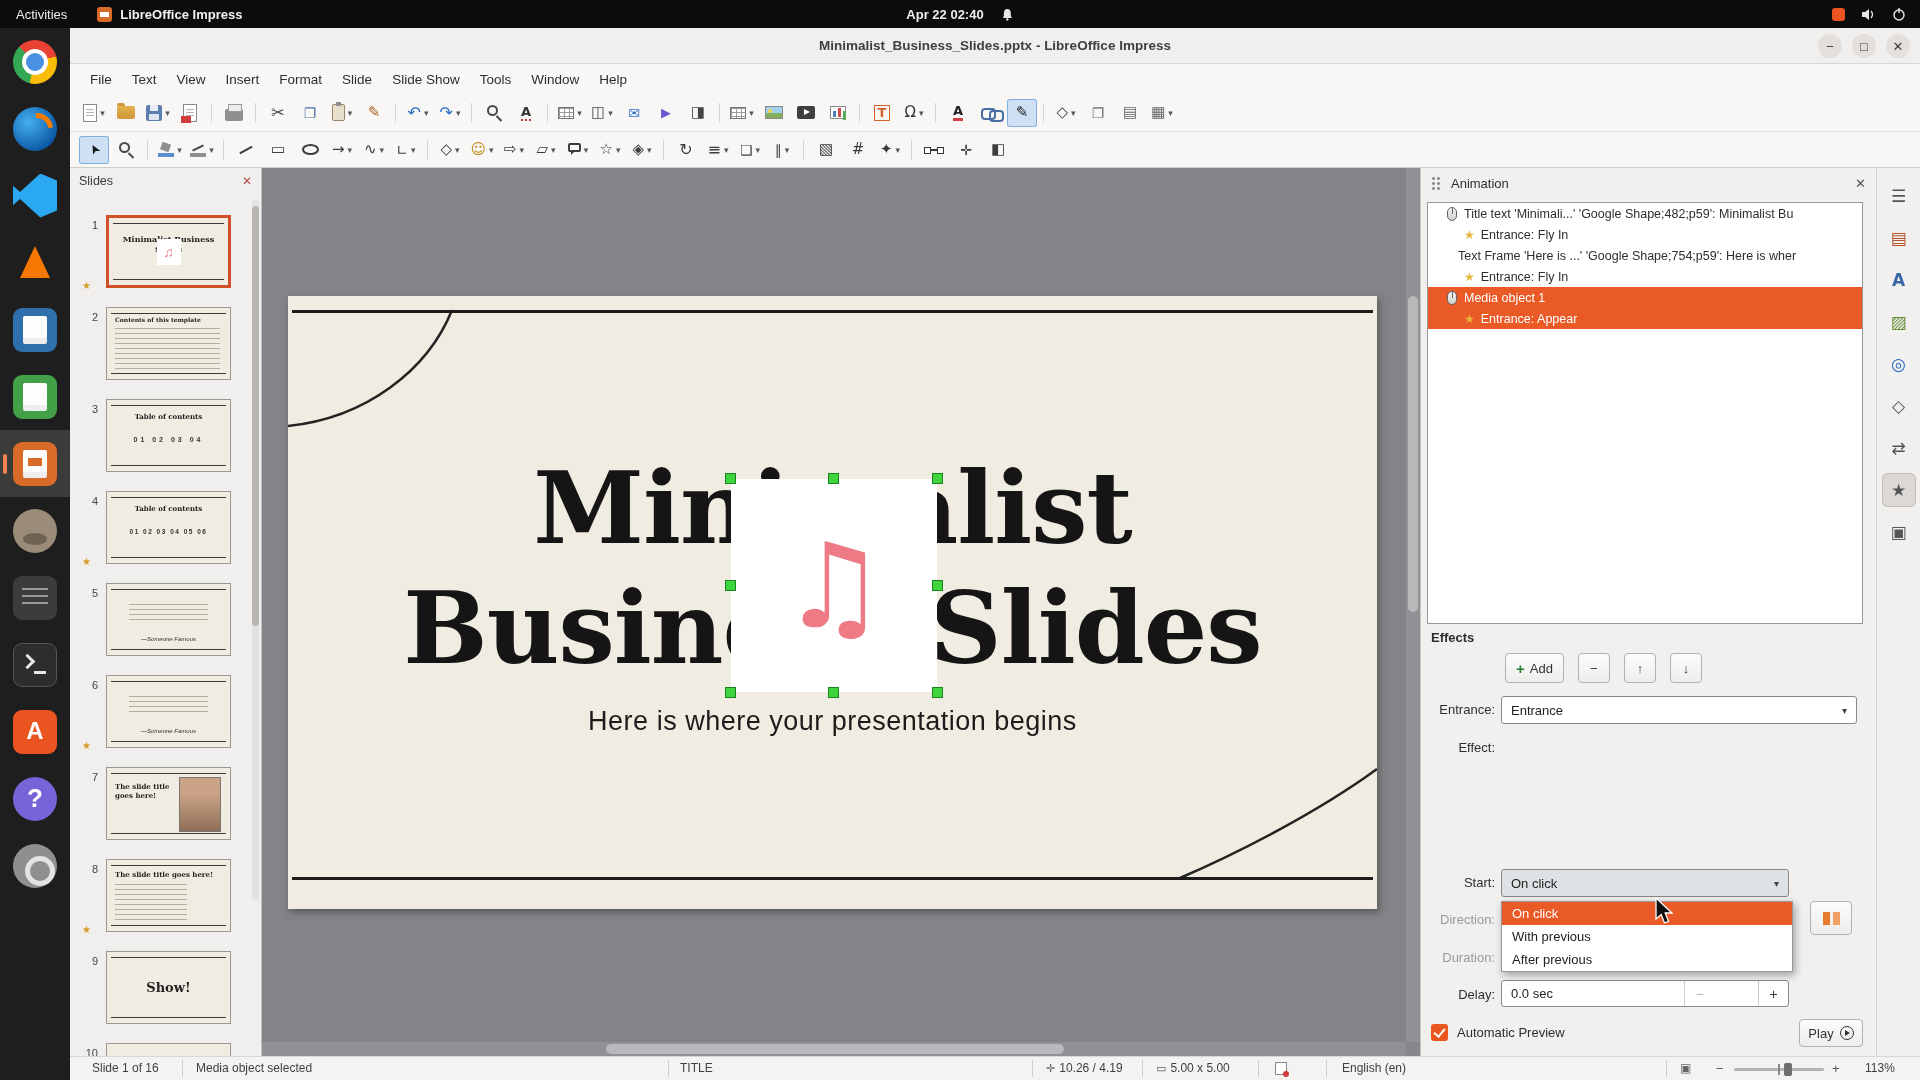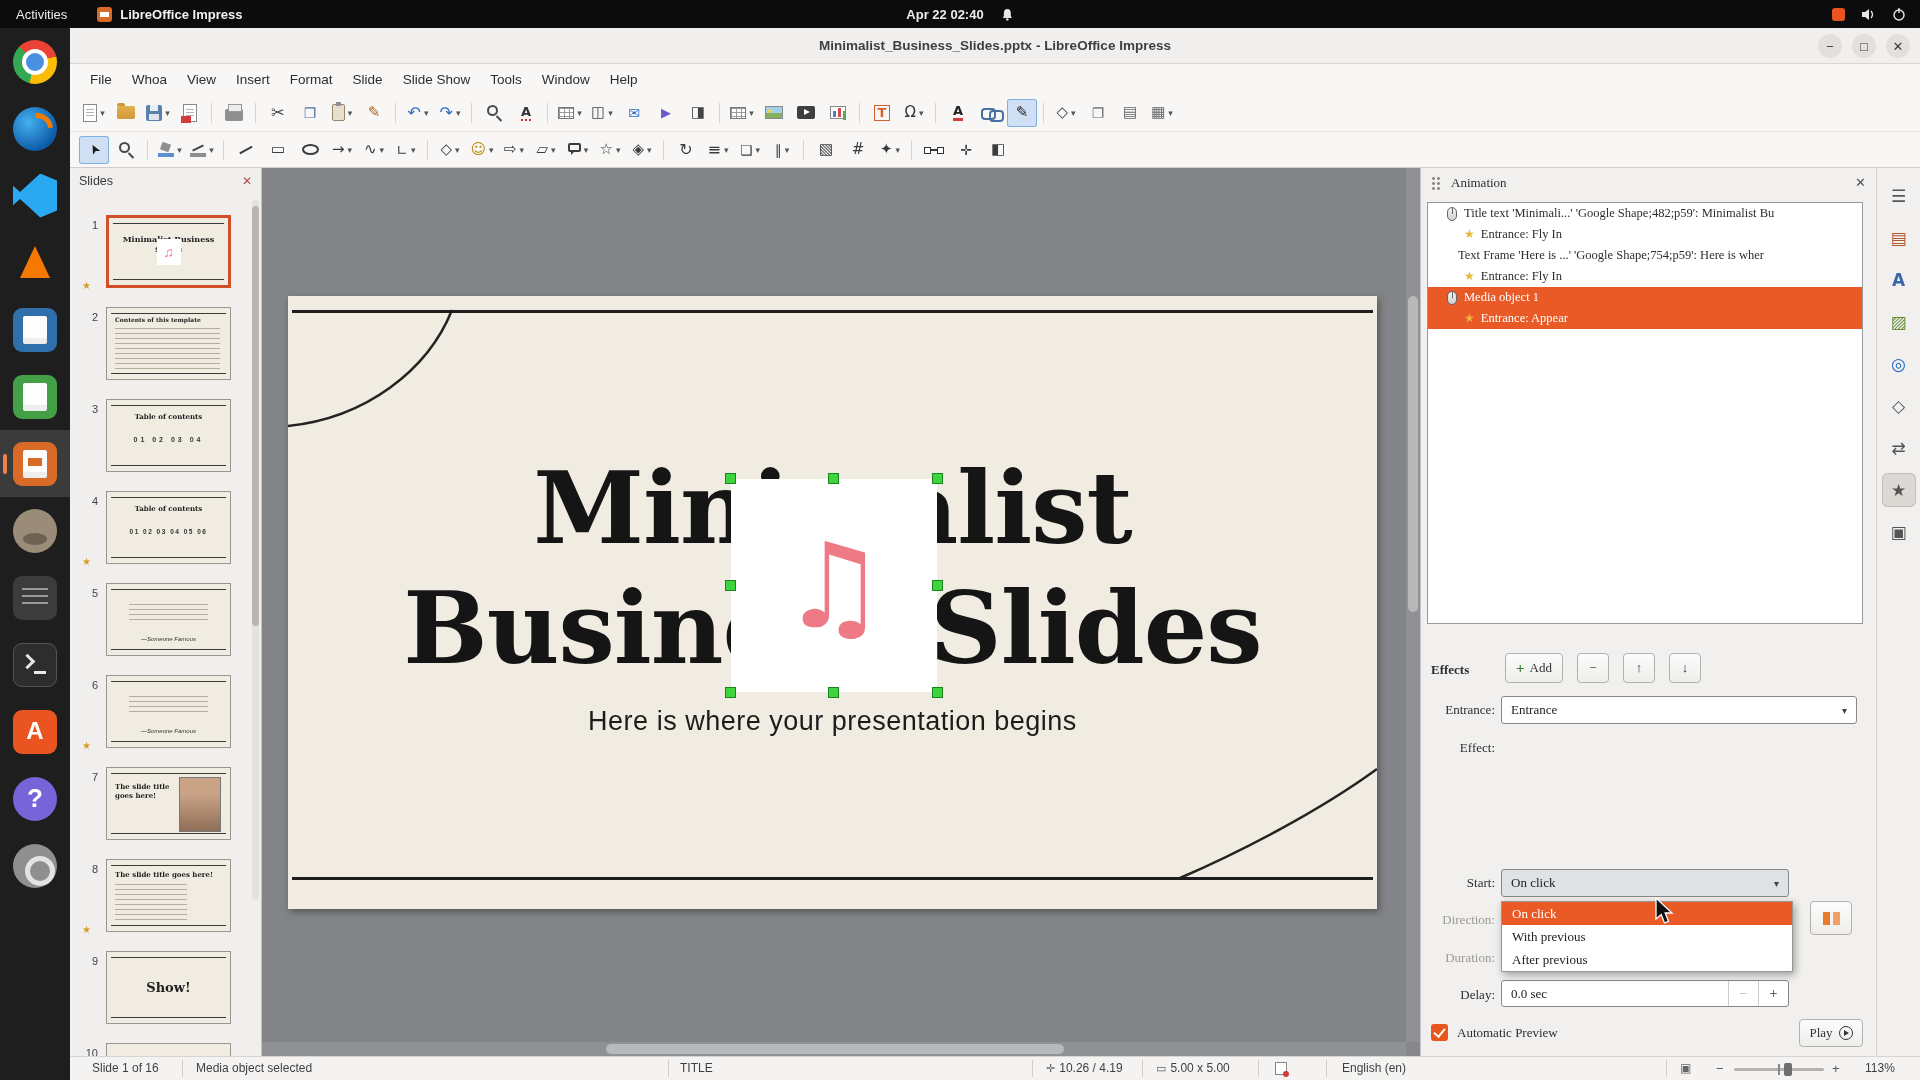--- a/index.html
+++ b/index.html
@@ -377,7 +377,7 @@
 
     <span class="mitem">File</span>
 
-    <span class="mitem">Whoa</span>
+    <span class="mitem">Text</span>
 
     <span class="mitem">View</span>
 

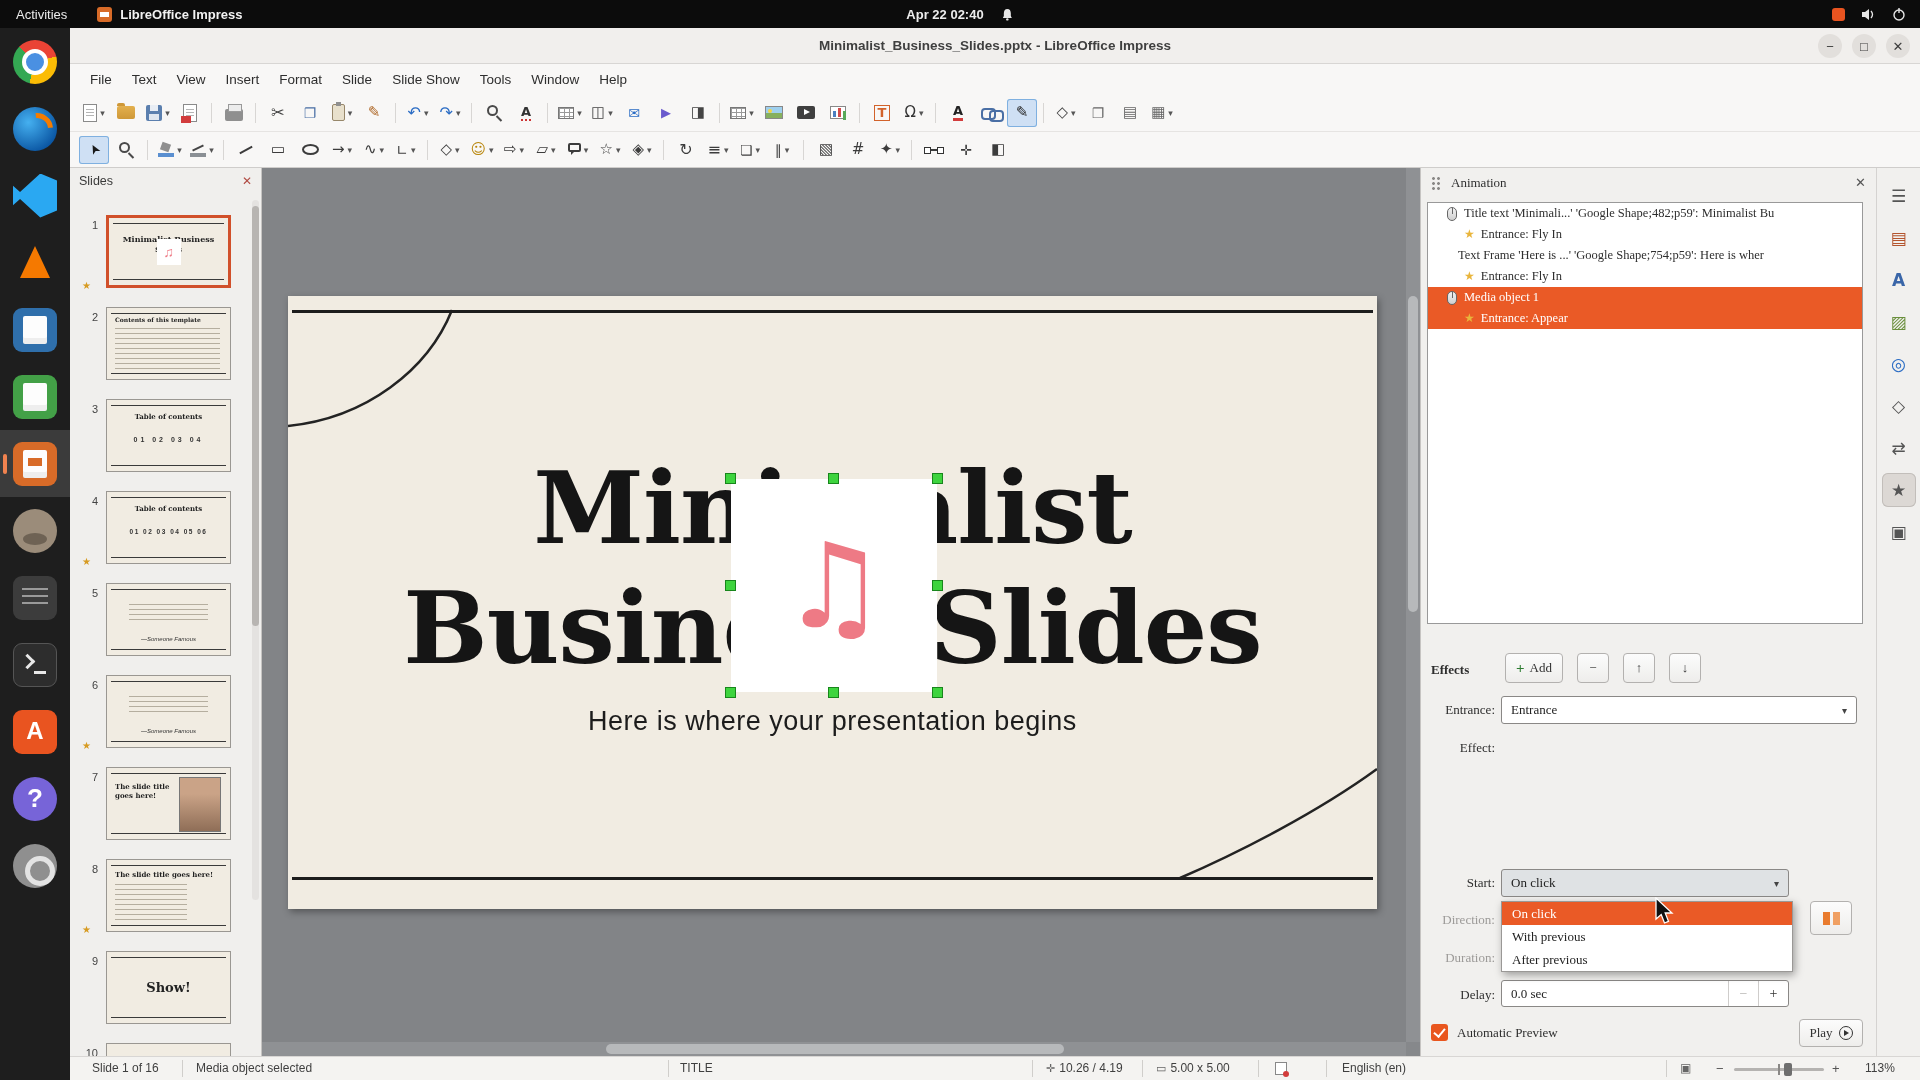--- a/index.html
+++ b/index.html
@@ -198,7 +198,7 @@
 
   
   #animpanel { position:absolute; left:1420px; top:168px; width:456px; height:888px; background:#f1f0ee;
-               border-left:1px solid #c6c4c2; font-size:13px; color:#2e2e2e;font-family:Liberation Serif, serif; }
+               border-left:1px solid #c6c4c2; font-size:13px; color:#2e2e2e; }
   .ap-header { height:30px; display:flex; align-items:center; padding:0 10px; }
   .grip { width:11px; height:15px; margin-right:9px;
           background-image:radial-gradient(#8a8886 1.2px, transparent 1.6px); background-size:5px 5px; }

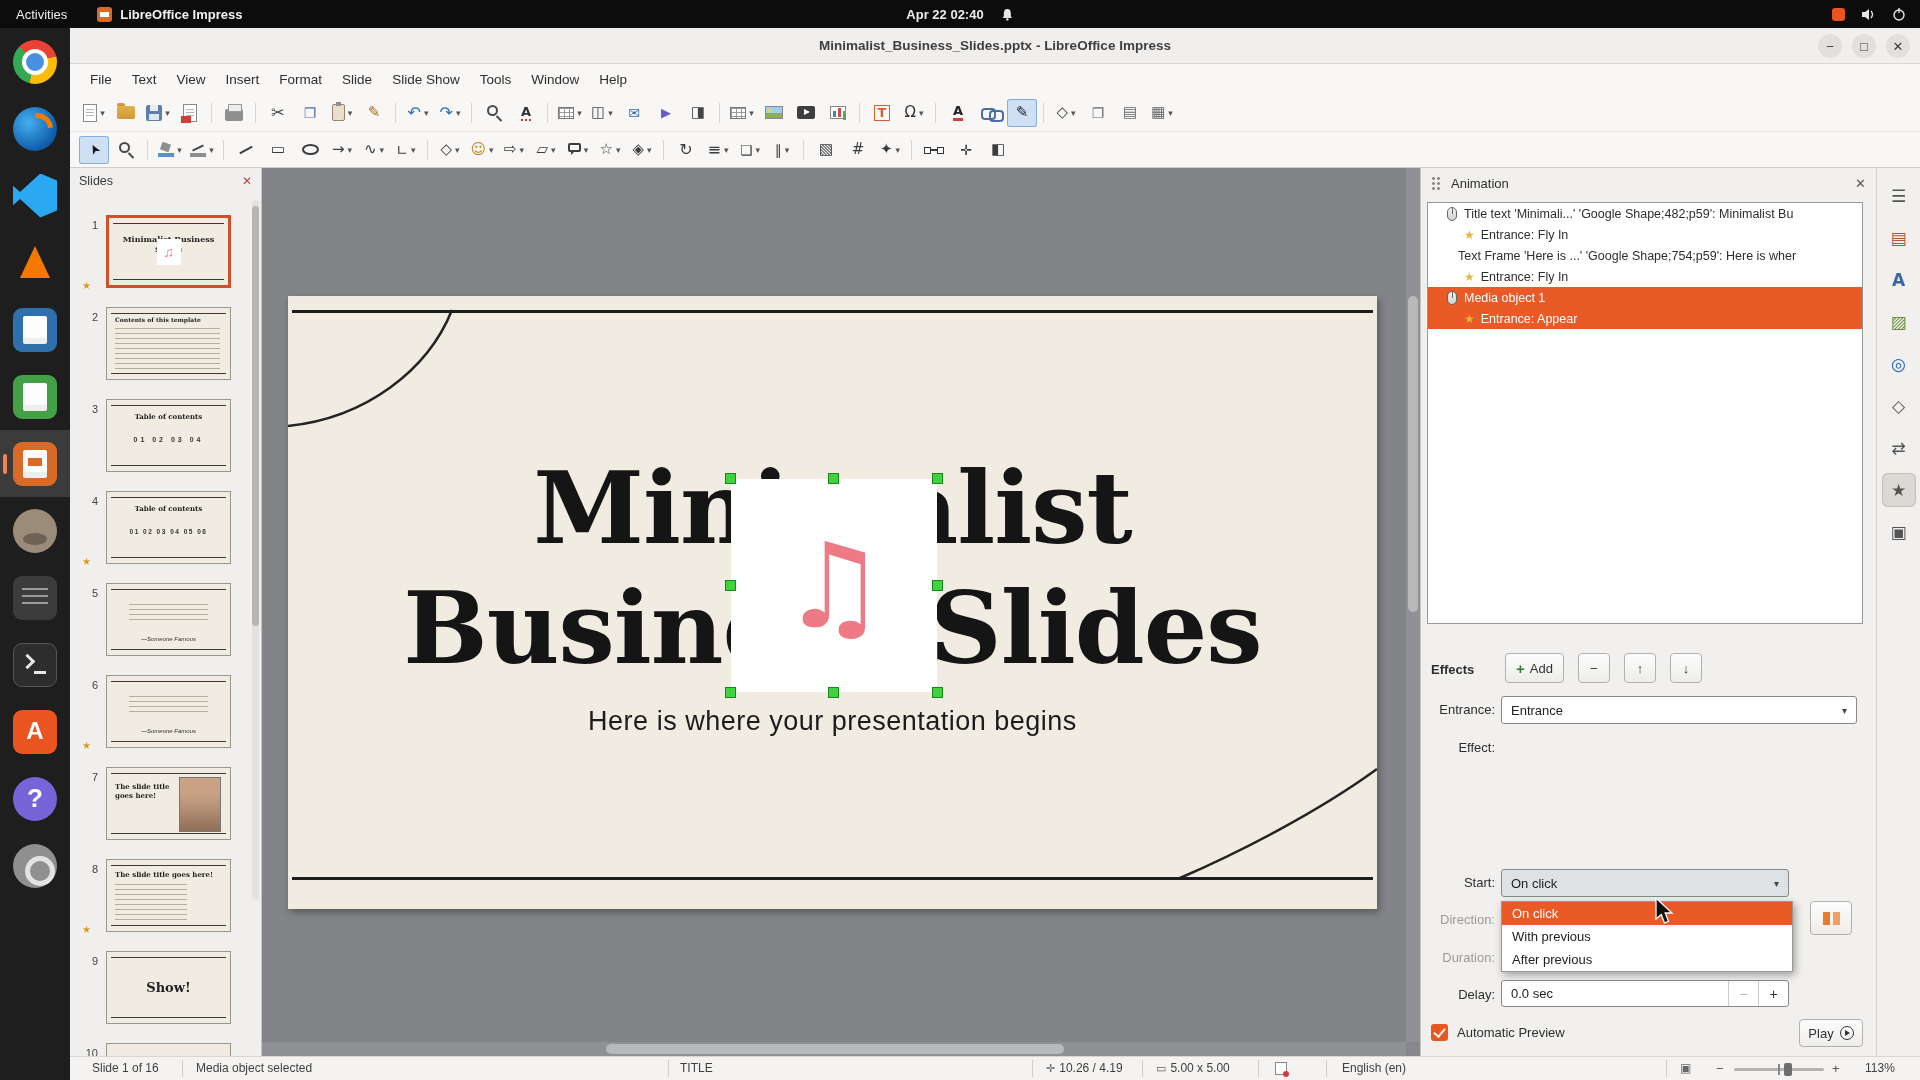--- a/index.html
+++ b/index.html
@@ -216,7 +216,7 @@
   .trow .star { color:#e9b53c; margin-right:6px; font-size:12px; flex:none; }
   .trow .star:empty { display:none; }
   .ttext { overflow:hidden; }
-  .ap-effects-label { position:absolute; left:10px; top:462px; font-weight:bold;margin-top:32px; }
+  .ap-effects-label { position:absolute; left:10px; top:462px; font-weight:bold; }
   .ap-btns { position:absolute; left:84px; top:485px; display:flex; gap:14px; }
   .apbtn { height:30px; min-width:32px; border:1px solid #b3b1af; border-radius:4px;
            background:linear-gradient(#fcfcfc,#eeedeb); display:inline-flex; align-items:center;

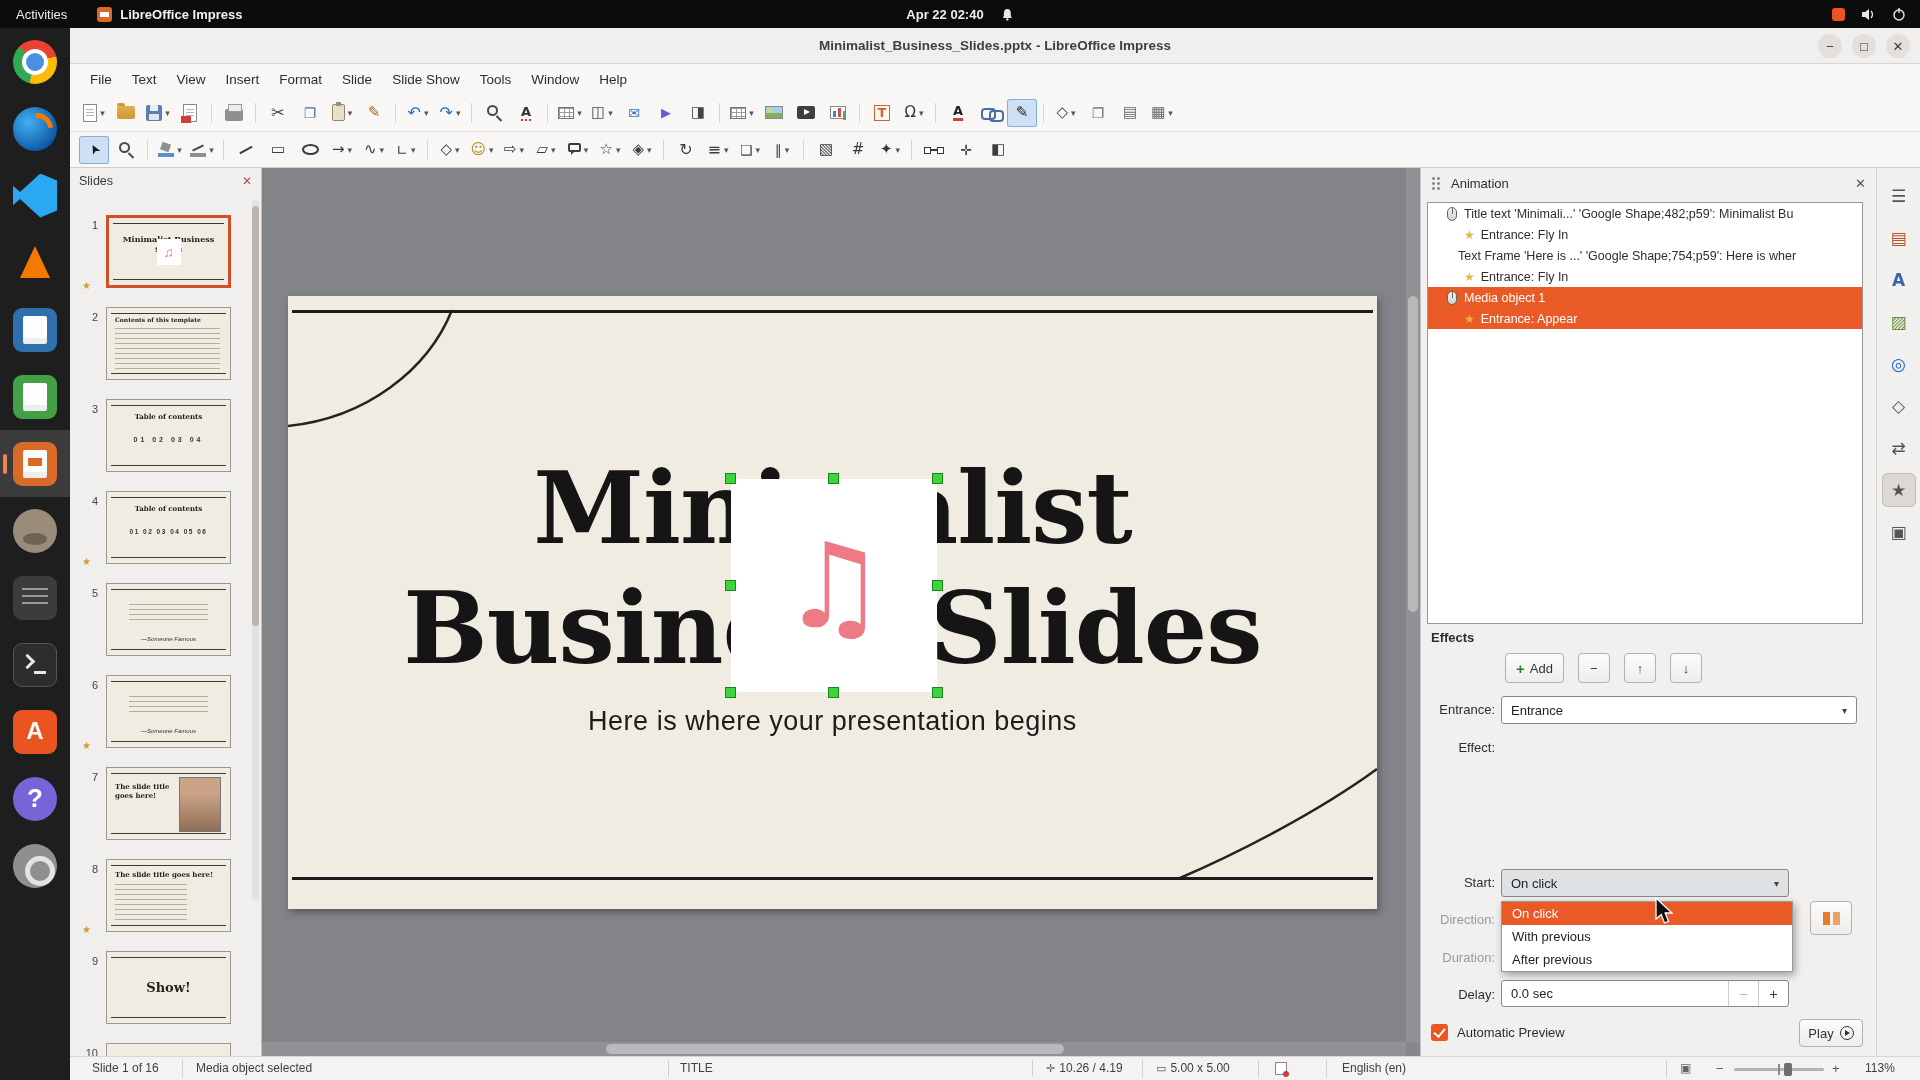--- a/index.html
+++ b/index.html
@@ -240,7 +240,7 @@
              border-radius:4px; background:linear-gradient(#fcfcfc,#eeedeb); display:flex; align-items:center; justify-content:center; }
   .opt-ic { width:17px; height:13px; background:linear-gradient(90deg,#e97b2e 0 7px,transparent 7px 10px,#f0a063 10px); }
   .spin { position:absolute; left:80px; top:812px; width:288px; height:27px; border:1px solid #8a8886;
-          border-radius:3px; background:#fff; display:flex; align-items:center; }
+          border-radius:3px; background:#fff; display:flex; align-items:center;gap:44px; }
   .spin .val { padding-left:9px; flex:1; font-size:13px; color:#222; }
   .sbtn { width:30px; height:100%; border-left:1px solid #cfcdcb; display:flex; align-items:center;
           justify-content:center; font-size:14px; color:#333; }

